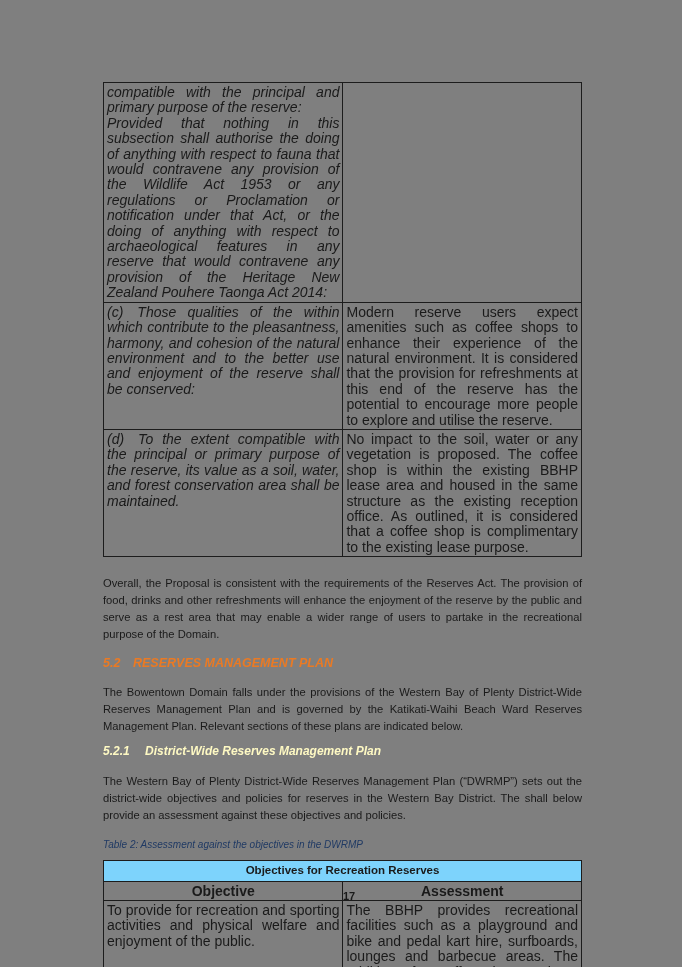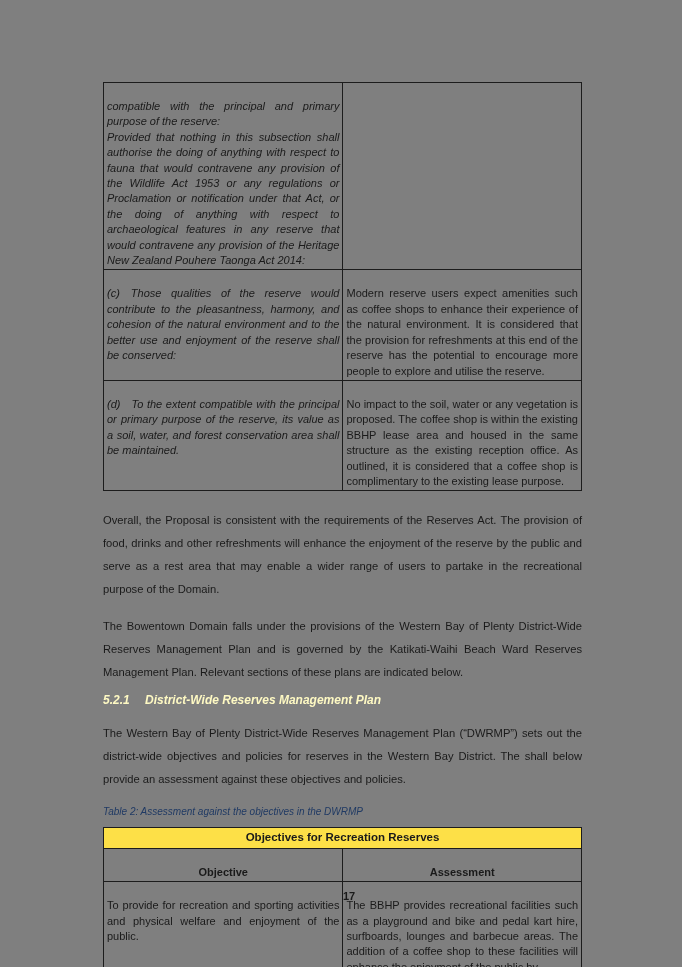--- a/index.html
+++ b/index.html
@@ -29,8 +29,8 @@
   td, th {
     border: 1px solid #1C1C1C;
     vertical-align: top;
-    padding: 16px 3px 1px 3px;
-    font-size: 11px;
+    padding: 2px 3px 1px 3px;
+    font-size: 14px;
     line-height: 15.4px;
     text-align: justify;
     overflow: hidden;

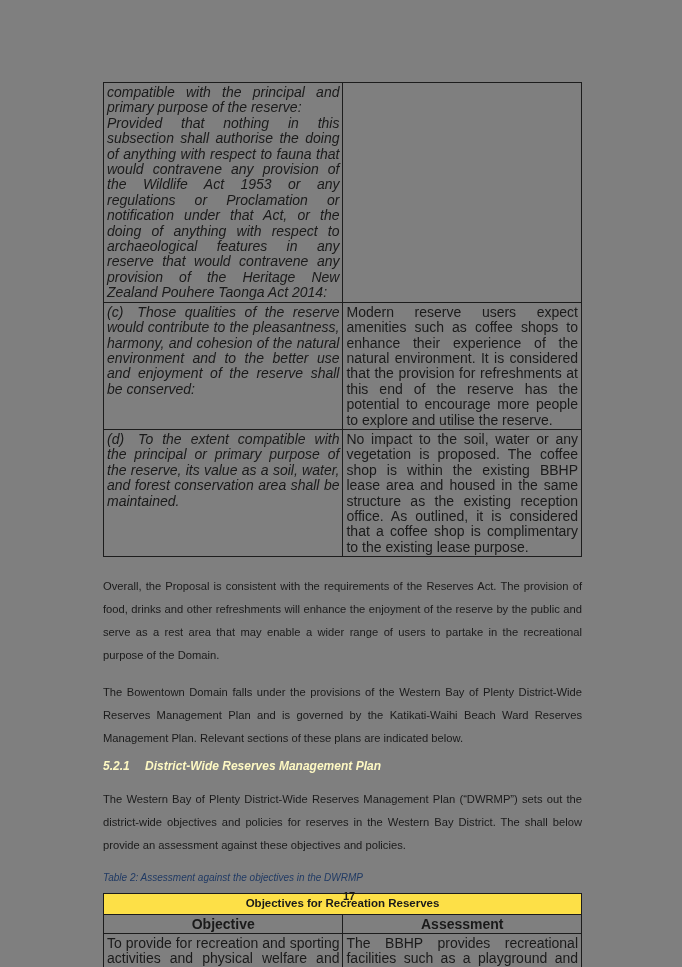--- a/index.html
+++ b/index.html
@@ -119,7 +119,7 @@
           <td></td>
         </tr>
         <tr>
-          <td class="clause">(c) Those qualities of the reserve would contribute to the pleasantness, harmony, and cohesion of the natural environment and to the better use and enjoyment of the reserve shall be conserved:</td>
+          <td class="clause">(c) Those qualities of the within which contribute to the pleasantness, harmony, and cohesion of the natural environment and to the better use and enjoyment of the reserve shall be conserved:</td>
           <td>Modern reserve users expect amenities such as coffee shops to enhance their experience of the natural environment.  It is considered that the provision for refreshments at this end of the reserve has the potential to encourage more people to explore and utilise the reserve.</td>
         </tr>
         <tr>

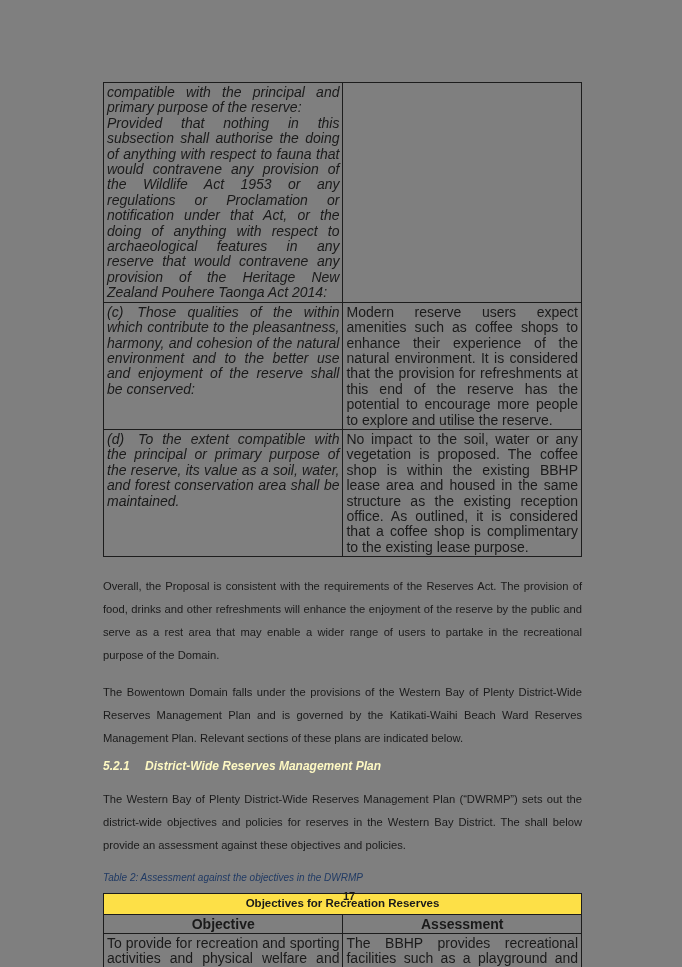--- a/index.html
+++ b/index.html
@@ -43,7 +43,7 @@
   
   .para {
     font-size: 11.2px;
-    line-height: 23px;
+    line-height: 17px;
     text-align: justify;
     margin: 18px 0 0 0;
   }

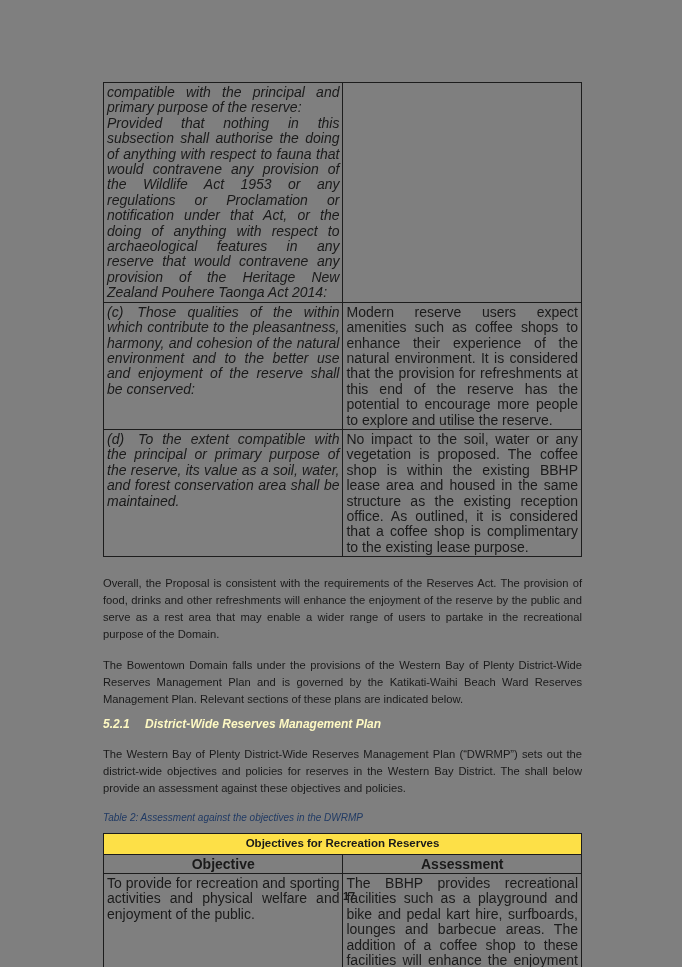--- a/index.html
+++ b/index.html
@@ -131,6 +131,10 @@
 
     <p class="para">Overall, the Proposal is consistent with the requirements of the Reserves Act.  The provision of food, drinks and other refreshments will enhance the enjoyment of the reserve by the public and serve as a rest area that may enable a wider range of users to partake in the recreational purpose of the Domain.</p>
 
+    <div class="h2">
+      <span class="num">5.2</span>
+      <span>RESERVES MANAGEMENT PLAN</span>
+    </div>
 
     <p class="para" style="margin-top:14px">The Bowentown Domain falls under the provisions of the Western Bay of Plenty District-Wide Reserves Management Plan and is governed by the Katikati-Waihi Beach Ward Reserves Management Plan.  Relevant sections of these plans are indicated below.</p>
 

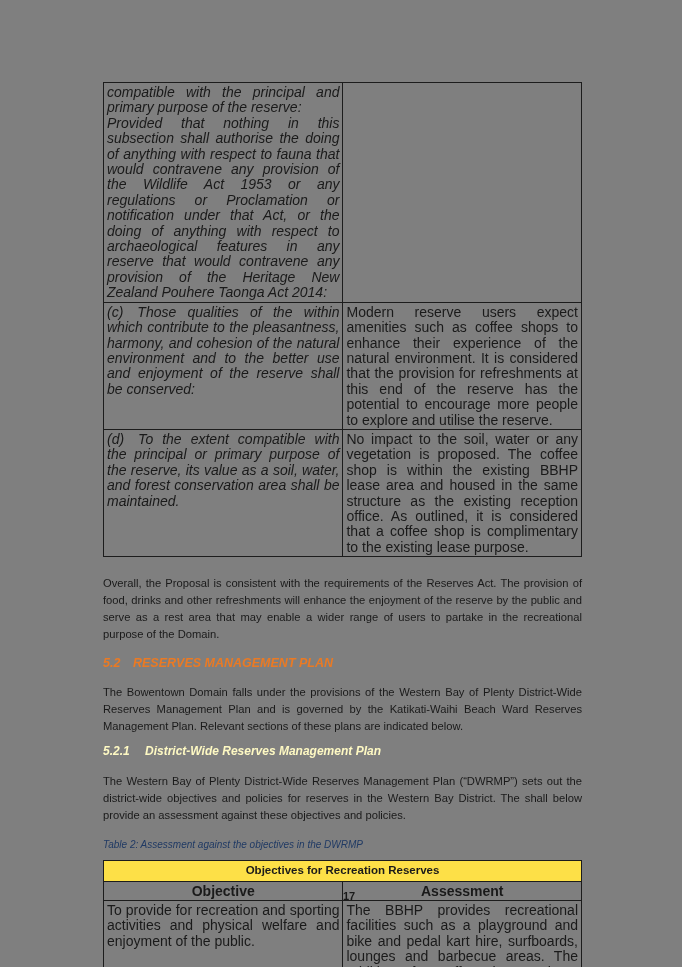--- a/index.html
+++ b/index.html
@@ -79,7 +79,7 @@
 
   
   .t2 .title-cell {
-    background: #fde047;
+    background: #7dd3fc;
     text-align: center;
     font-weight: bold;
     font-size: 11.5px;

